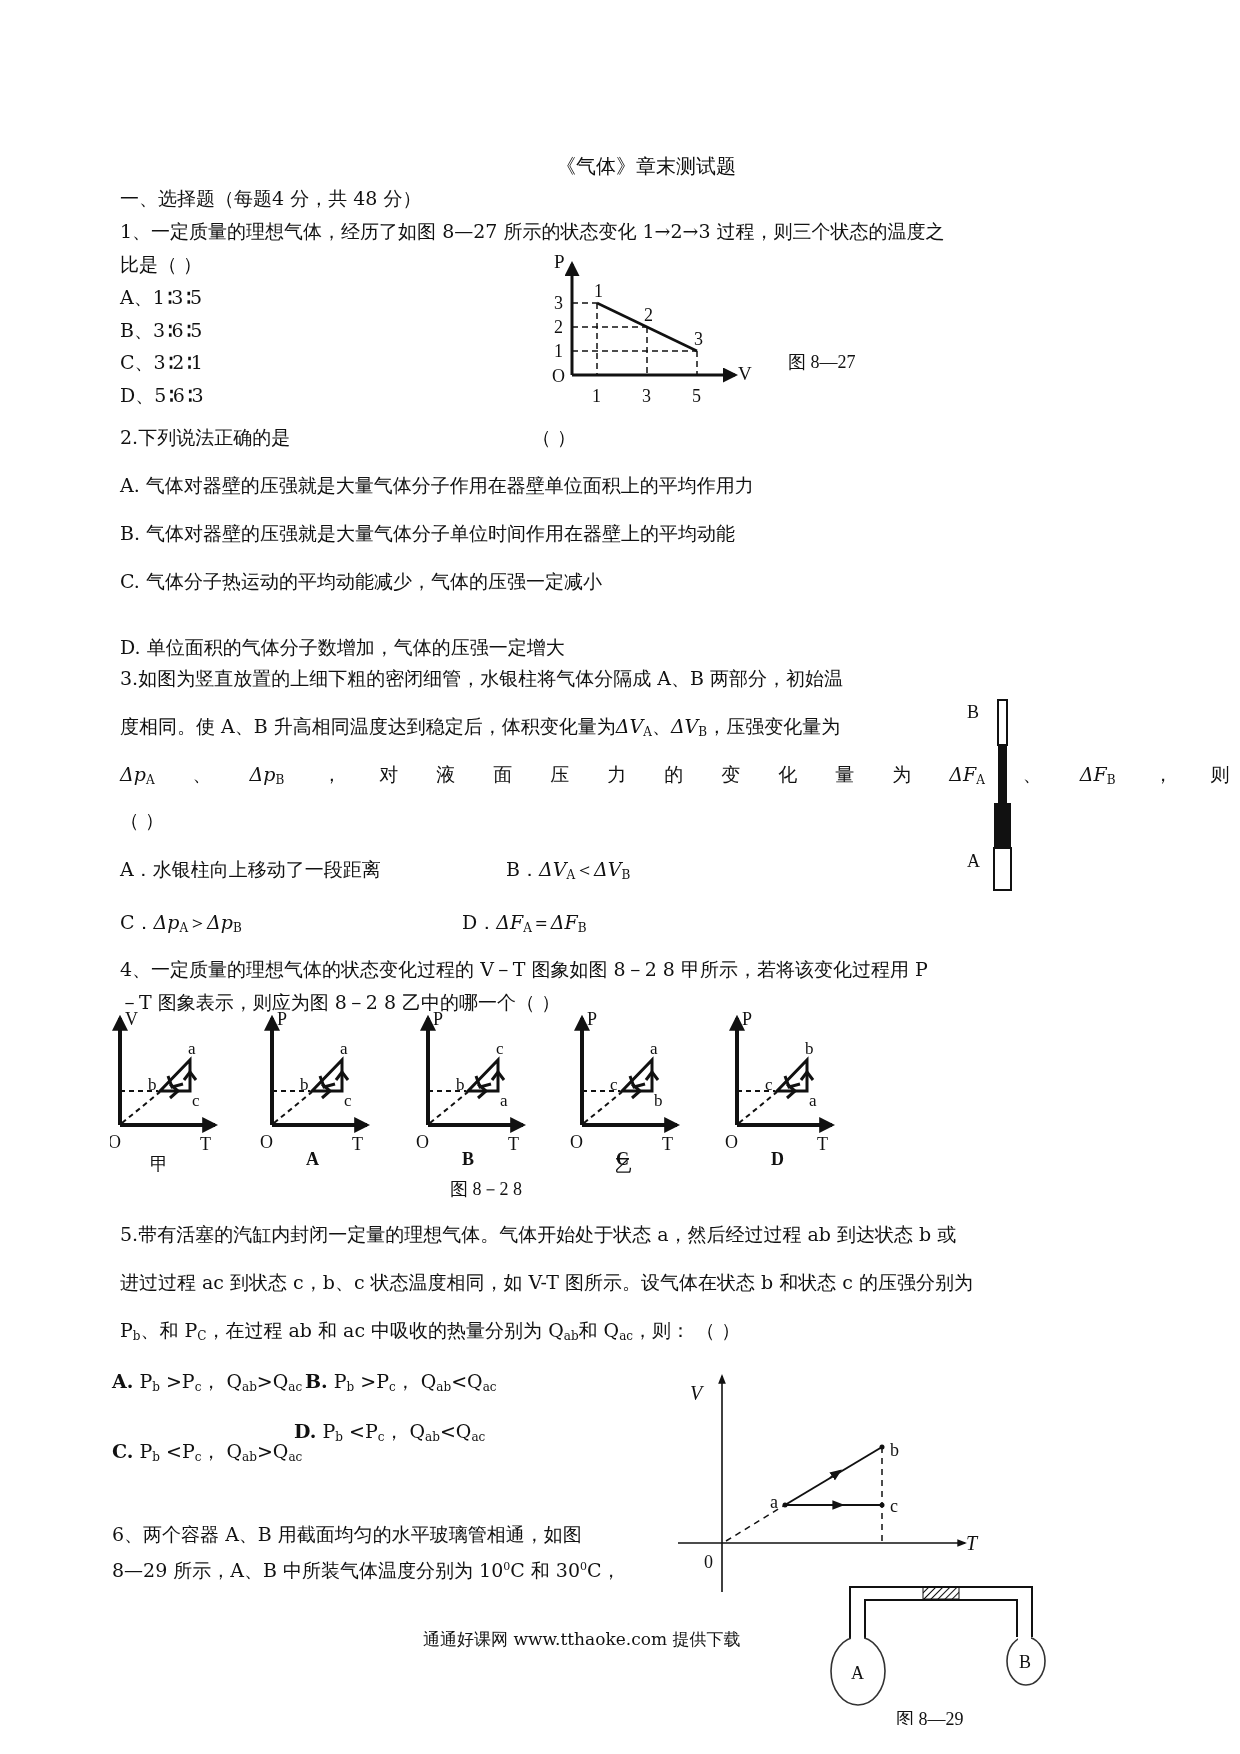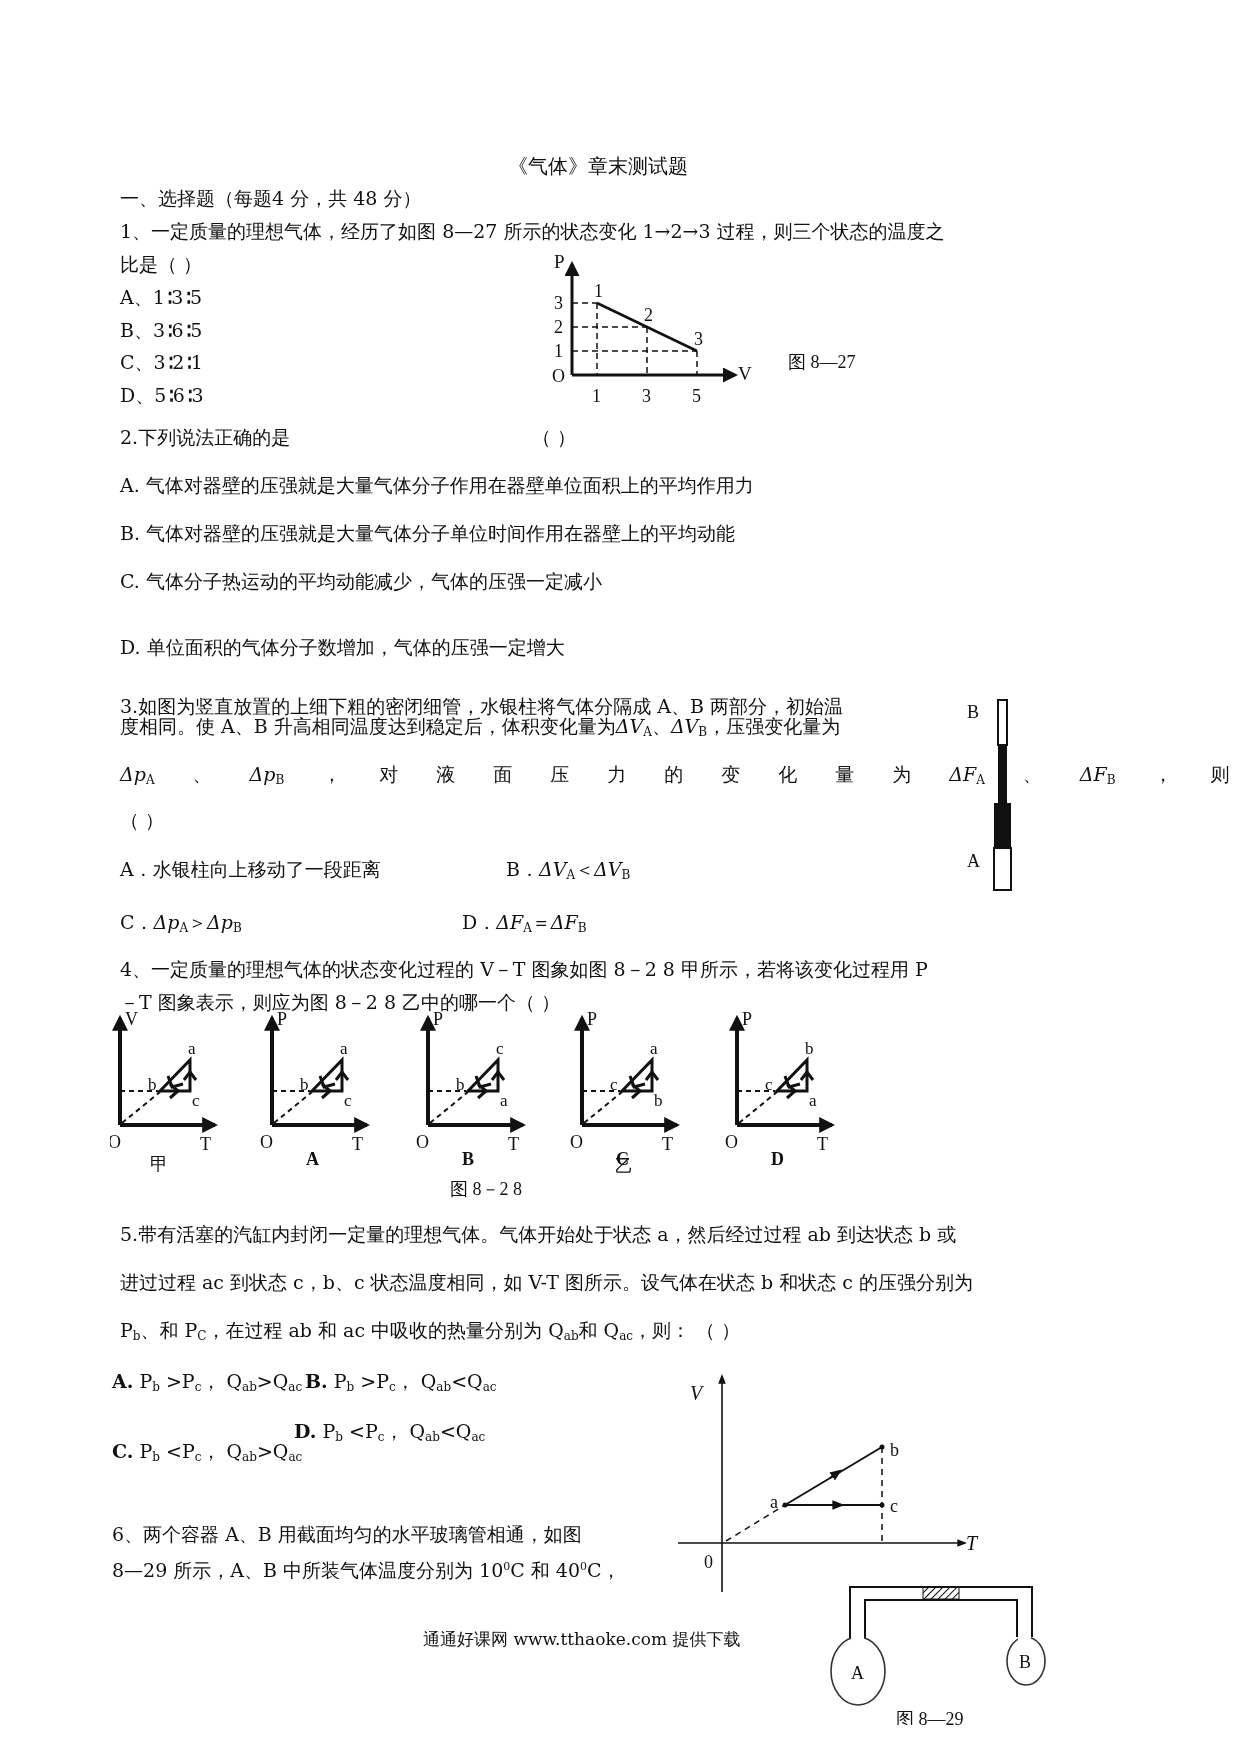--- a/index.html
+++ b/index.html
@@ -7,7 +7,7 @@
          font-family: "DejaVu Serif", "Liberation Serif", serif; color: #111; }
   .abs { position: absolute; white-space: nowrap; }
   .t { font-size: 19px; line-height: 24px; }
-  .title { font-size: 20px; }
+  .title { font-size: 20px; margin-left: 48px; }
   sub { font-size: 12px; vertical-align: -3px; }
   sup { font-size: 11px; vertical-align: 7px; }
   .it { font-style: italic; }

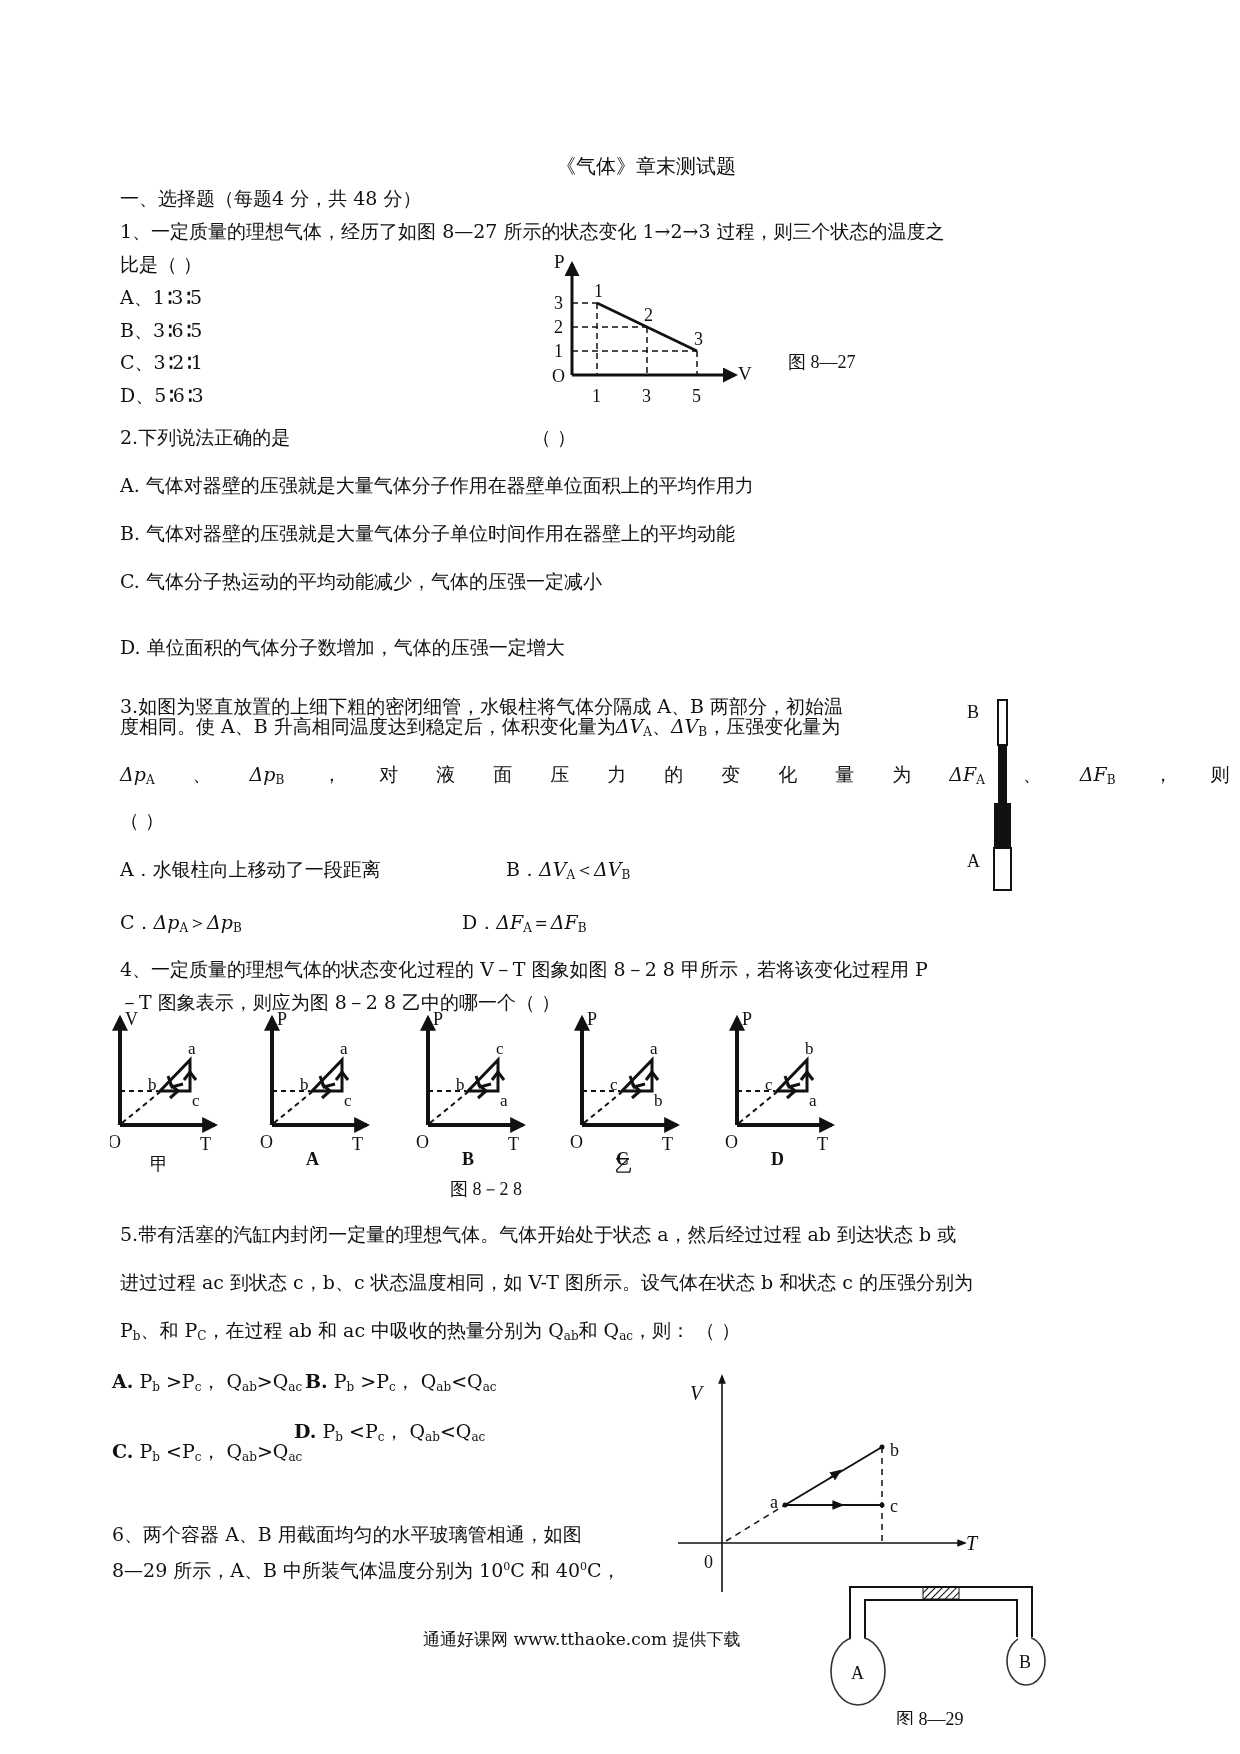--- a/index.html
+++ b/index.html
@@ -69,7 +69,7 @@
 <div class="abs t" style="left:120px;top:569px;">C. 气体分子热运动的平均动能减少，气体的压强一定减小</div>
 <div class="abs t" style="left:120px;top:617px;margin-top:18px;">D. 单位面积的气体分子数增加，气体的压强一定增大</div>
 
-<div class="abs t" style="left:120px;top:666px;margin-top:28px;">3.如图为竖直放置的上细下粗的密闭细管，水银柱将气体分隔成 A、B 两部分，初始温</div>
+<div class="abs t" style="left:120px;top:666px;">3.如图为竖直放置的上细下粗的密闭细管，水银柱将气体分隔成 A、B 两部分，初始温</div>
 <div class="abs t" style="left:120px;top:714px;">
   <span>度相同。使 A、B 升高相同温度达到稳定后，体积变化量为</span><span class="it">ΔV</span><sub>A</sub>、<span class="it">ΔV</span><sub>B</sub><span>，压强变化量为</span>
 </div>

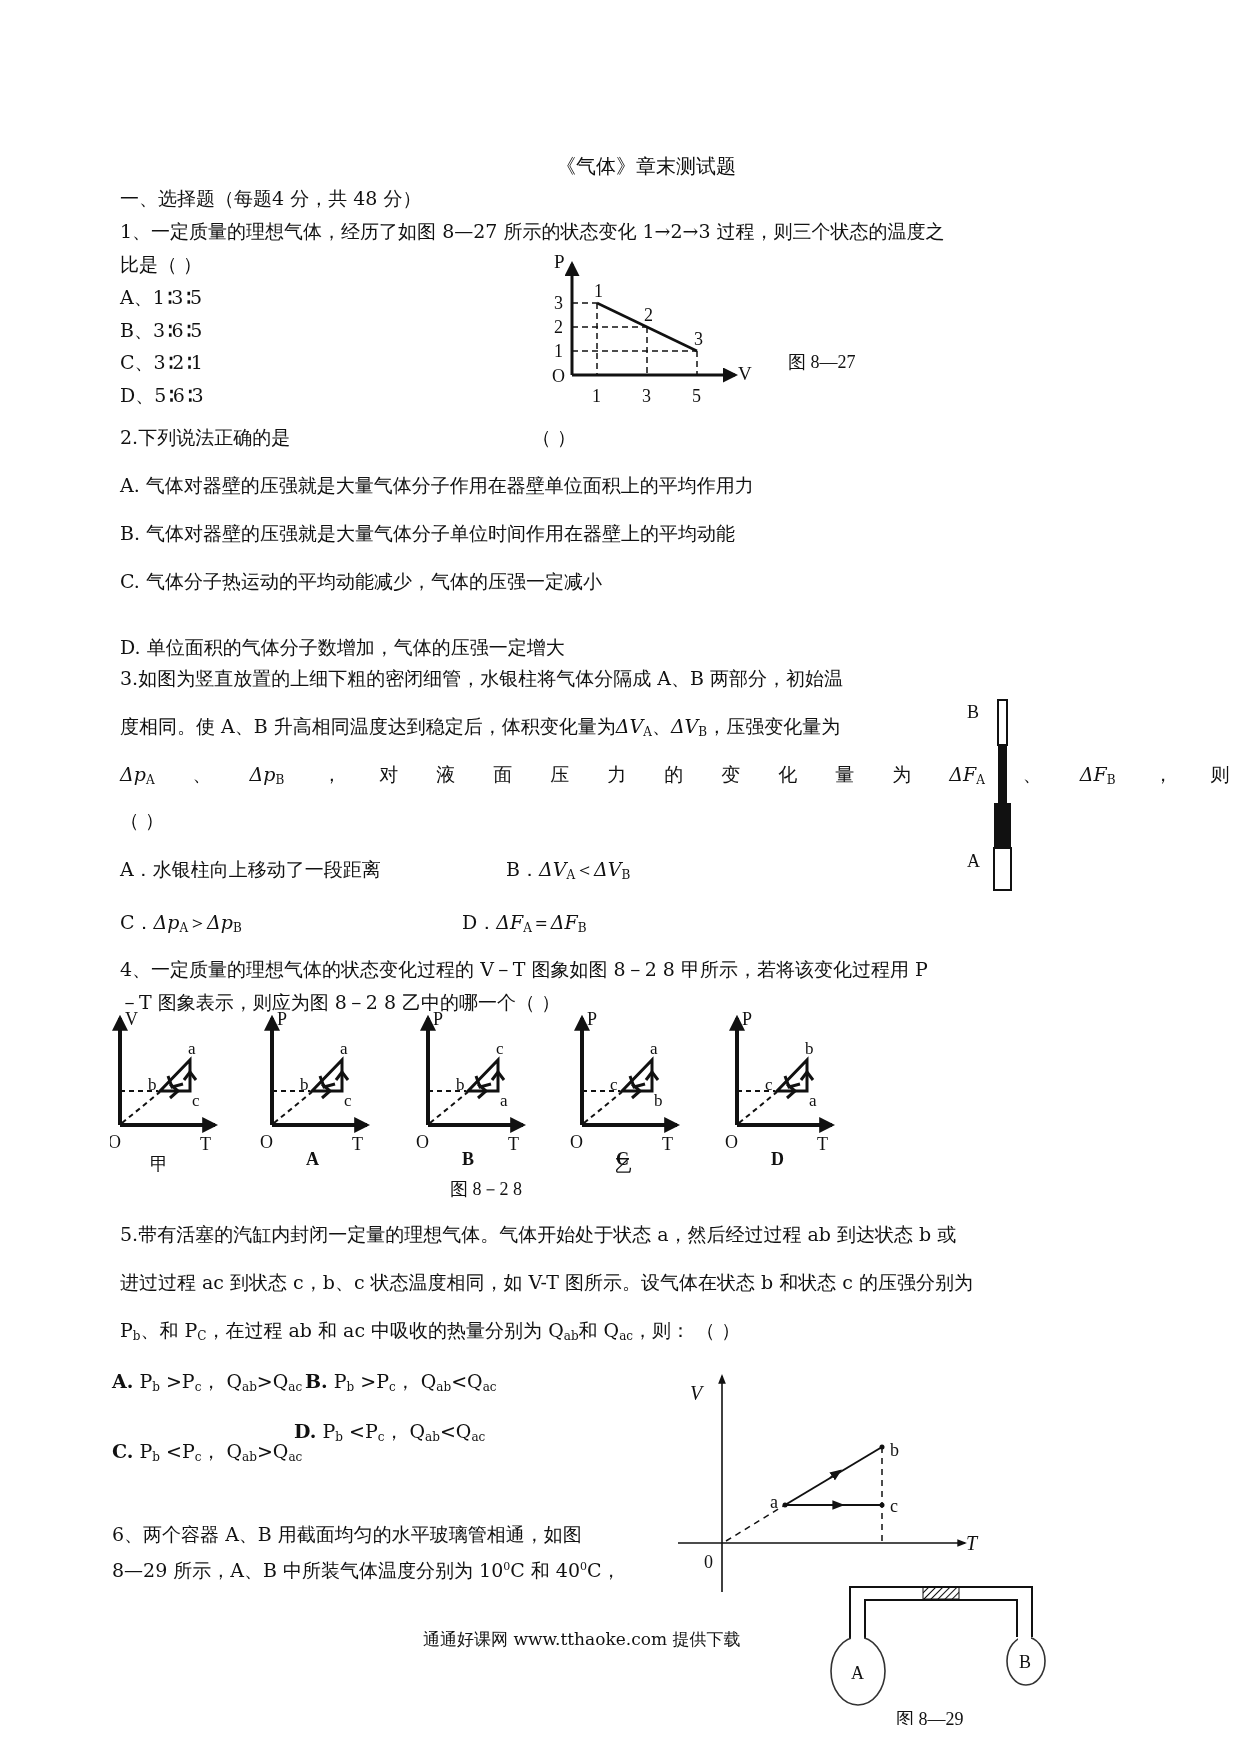--- a/index.html
+++ b/index.html
@@ -246,7 +246,7 @@
 
 <div class="abs t" style="left:112px;top:1522px;">6、两个容器 A、B 用截面均匀的水平玻璃管相通，如图</div>
 <div class="abs t" style="left:112px;top:1555px;">
-  <span>8—29 所示，A、B 中所装气体温度分别为 10</span><sup>0</sup><span>C 和 40</span><sup>0</sup><span>C，</span>
+  <span>8—29 所示，A、B 中所装气体温度分别为 10</span><sup>0</sup><span>C 和 30</span><sup>0</sup><span>C，</span>
 </div>
 
 <svg class="abs" style="left:820px;top:1575px;" width="240" height="150">

